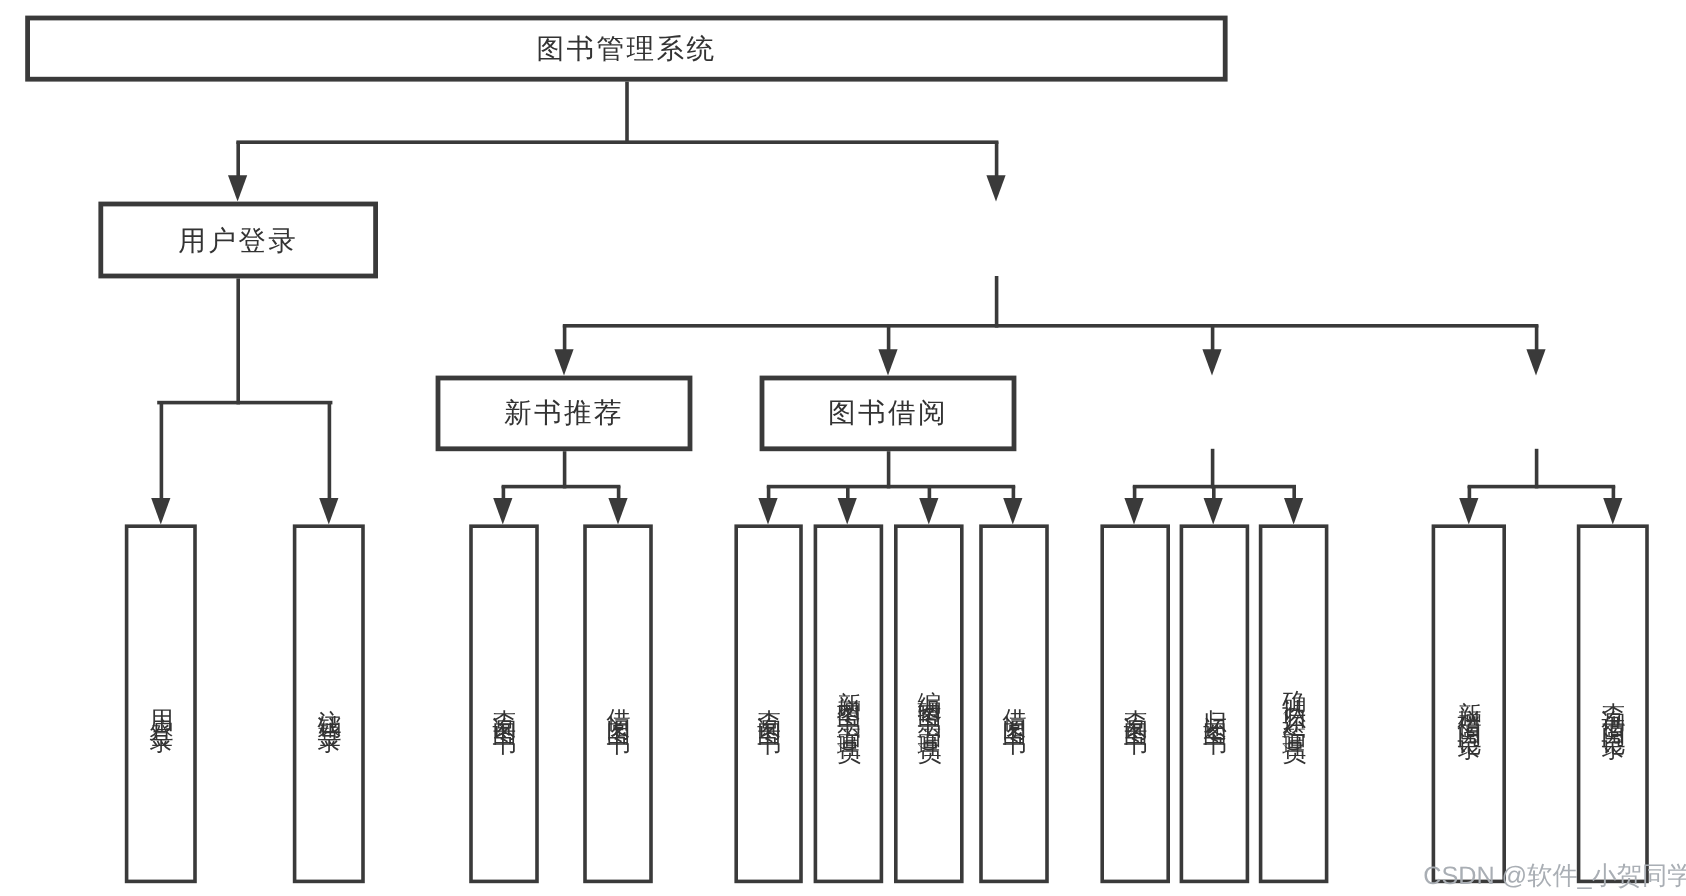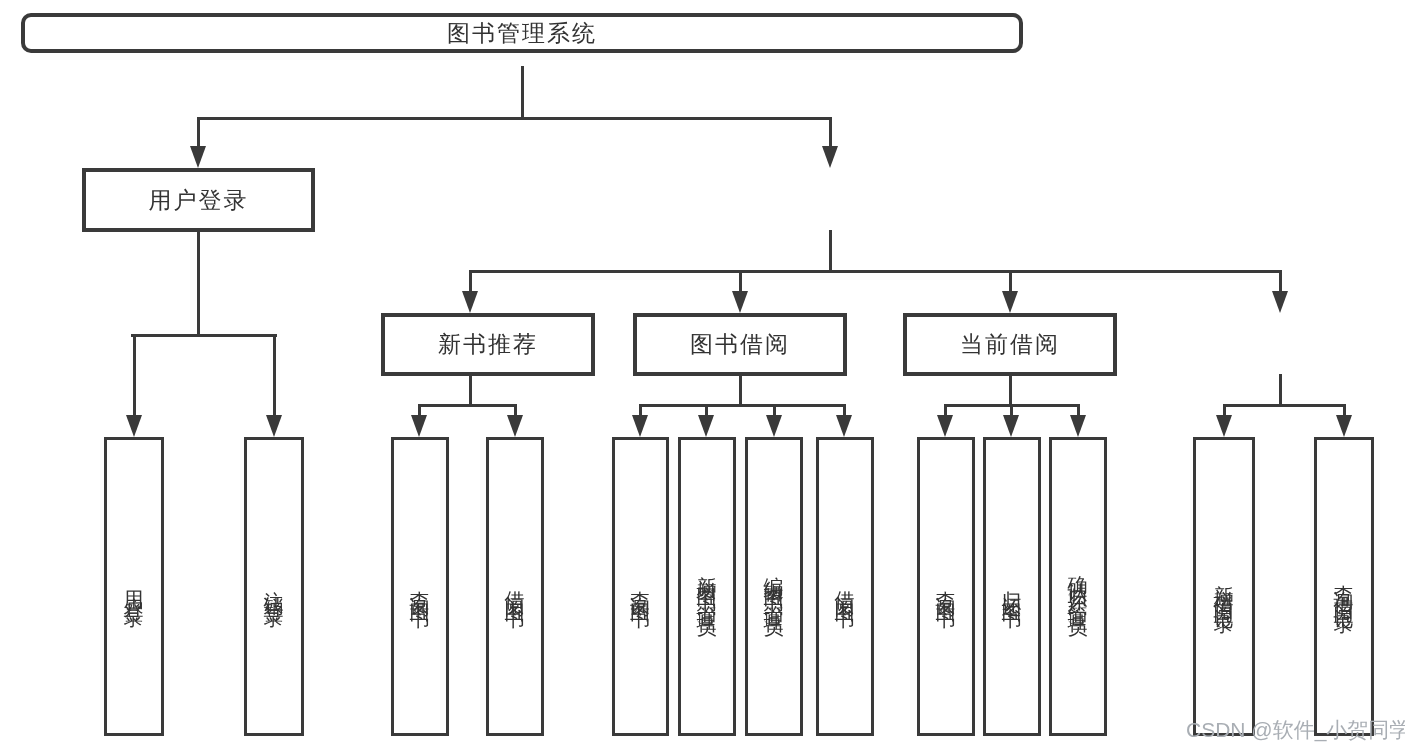--- a/index.html
+++ b/index.html
@@ -72,7 +72,7 @@
 
 <div id="canvas">
 
-  <div class="box" style="left:21px;top:13px;width:1002px;height:40px;border-radius:10px;">
+  <div class="box" style="left:21px;top:13px;width:1002px;height:55px;">
     <span>图书管理系统</span>
   </div>
 

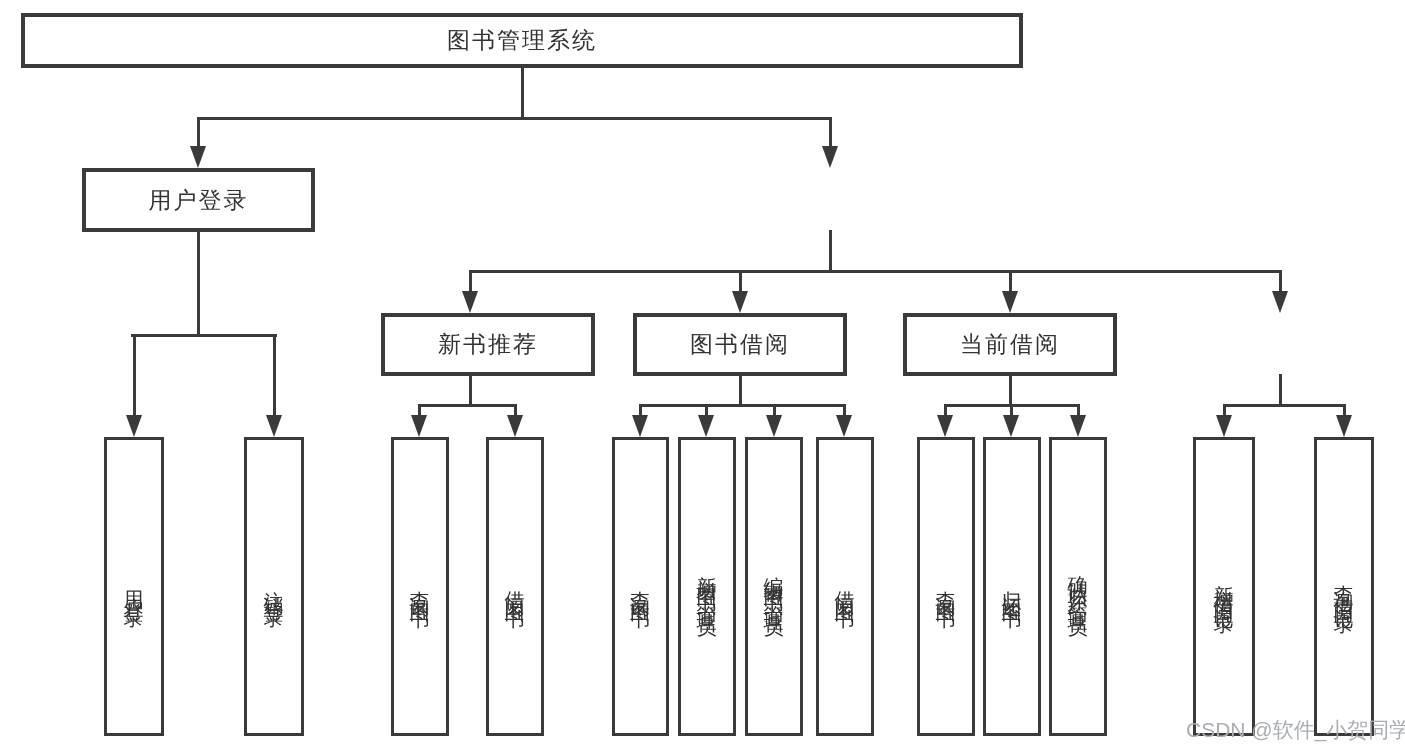--- a/index.html
+++ b/index.html
@@ -80,7 +80,7 @@
     <span>用户登录</span>
   </div>
 
-  <div class="box" style="left:381px;top:313px;width:214px;height:63px;">
+  <div class="box" style="left:363px;top:313px;width:214px;height:63px;">
     <span>新书推荐</span>
   </div>
   <div class="box" style="left:633px;top:313px;width:214px;height:63px;">

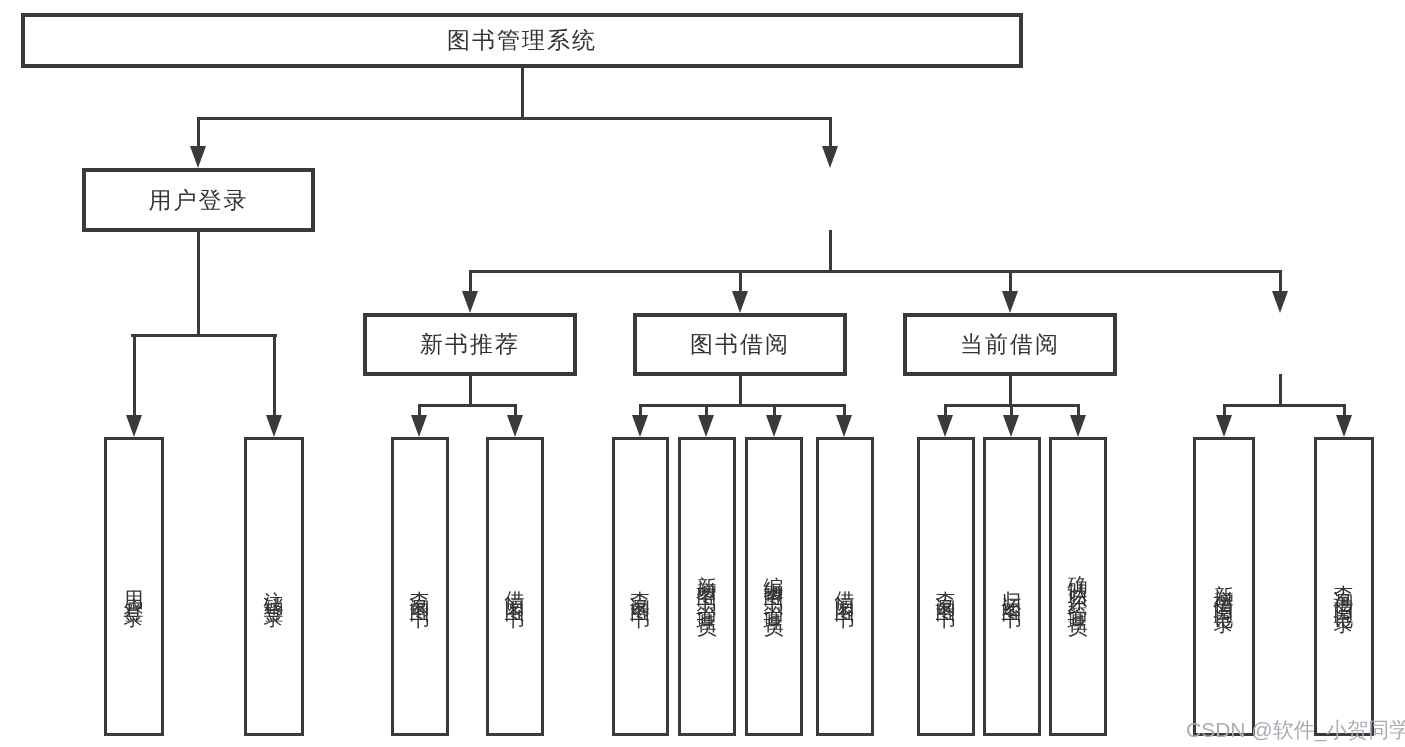--- a/index.html
+++ b/index.html
@@ -85,9 +85,6 @@
   </div>
   <div class="box" style="left:633px;top:313px;width:214px;height:63px;">
     <span>图书借阅</span>
-  </div>
-  <div class="box" style="left:903px;top:313px;width:214px;height:63px;">
-    <span>当前借阅</span>
   </div>
 
   <div class="box leaf" style="left:104px;width:60px;">

